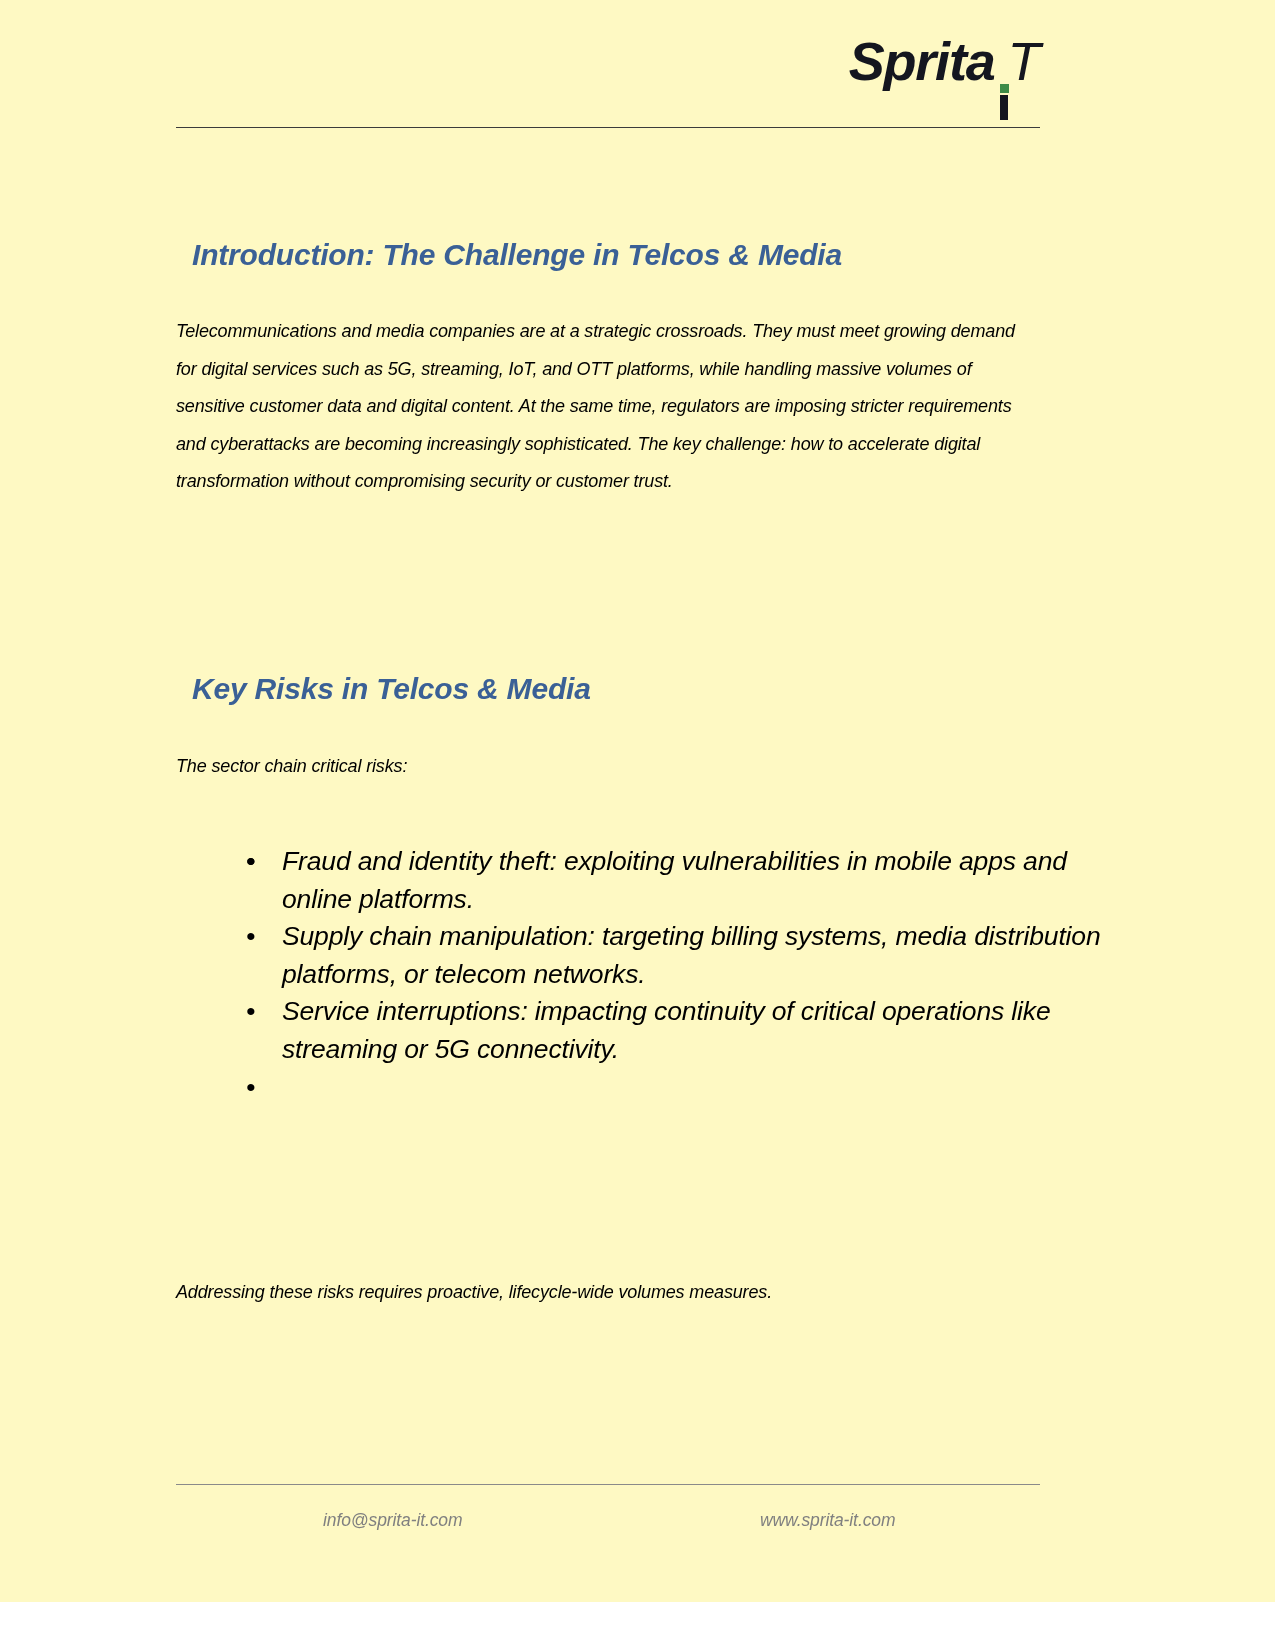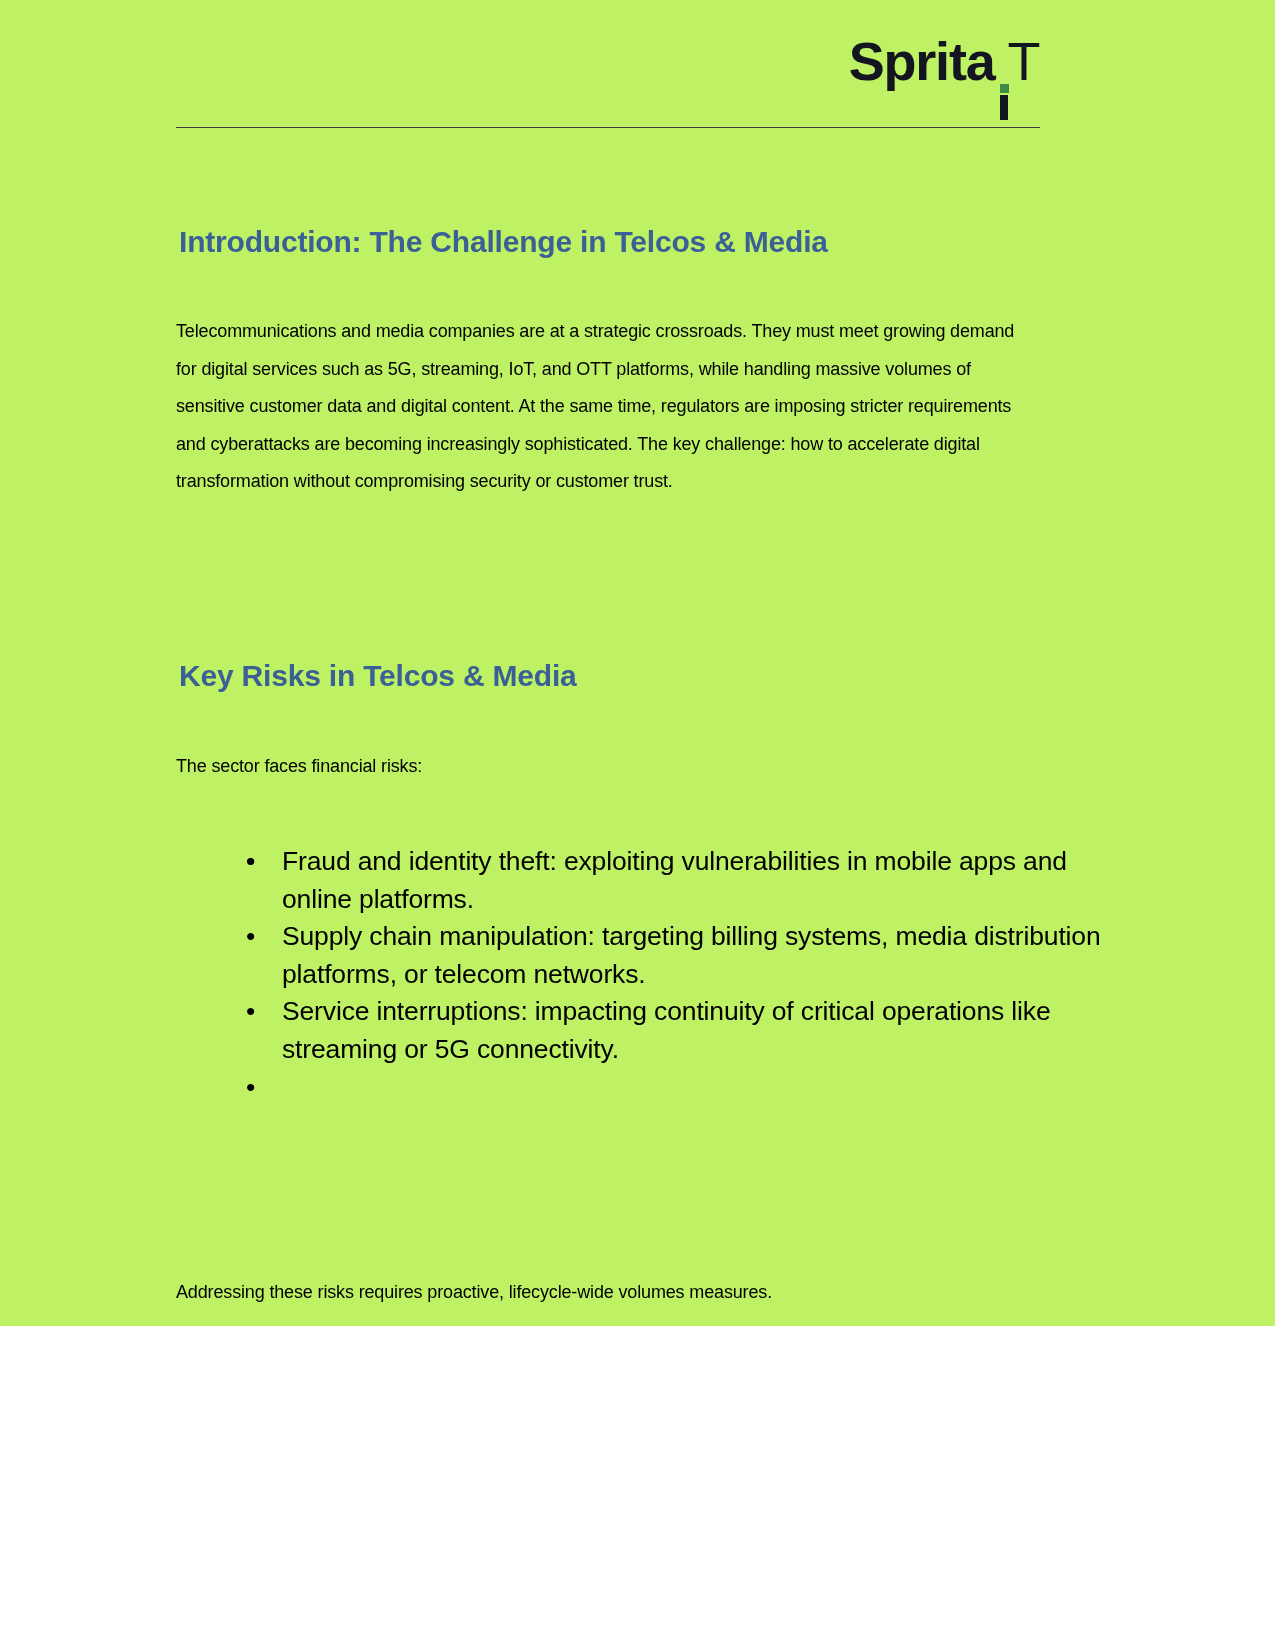--- a/index.html
+++ b/index.html
@@ -14,11 +14,12 @@
   .page {
     position: relative;
     width: 1275px;
-    height: 1326px;
+    height: 1602px;
     margin: 0 auto;
-    background: #bef264;
+    background: #fef9c3;
     box-sizing: border-box;
     overflow: hidden;
+    font-style: italic;
   }
 
   

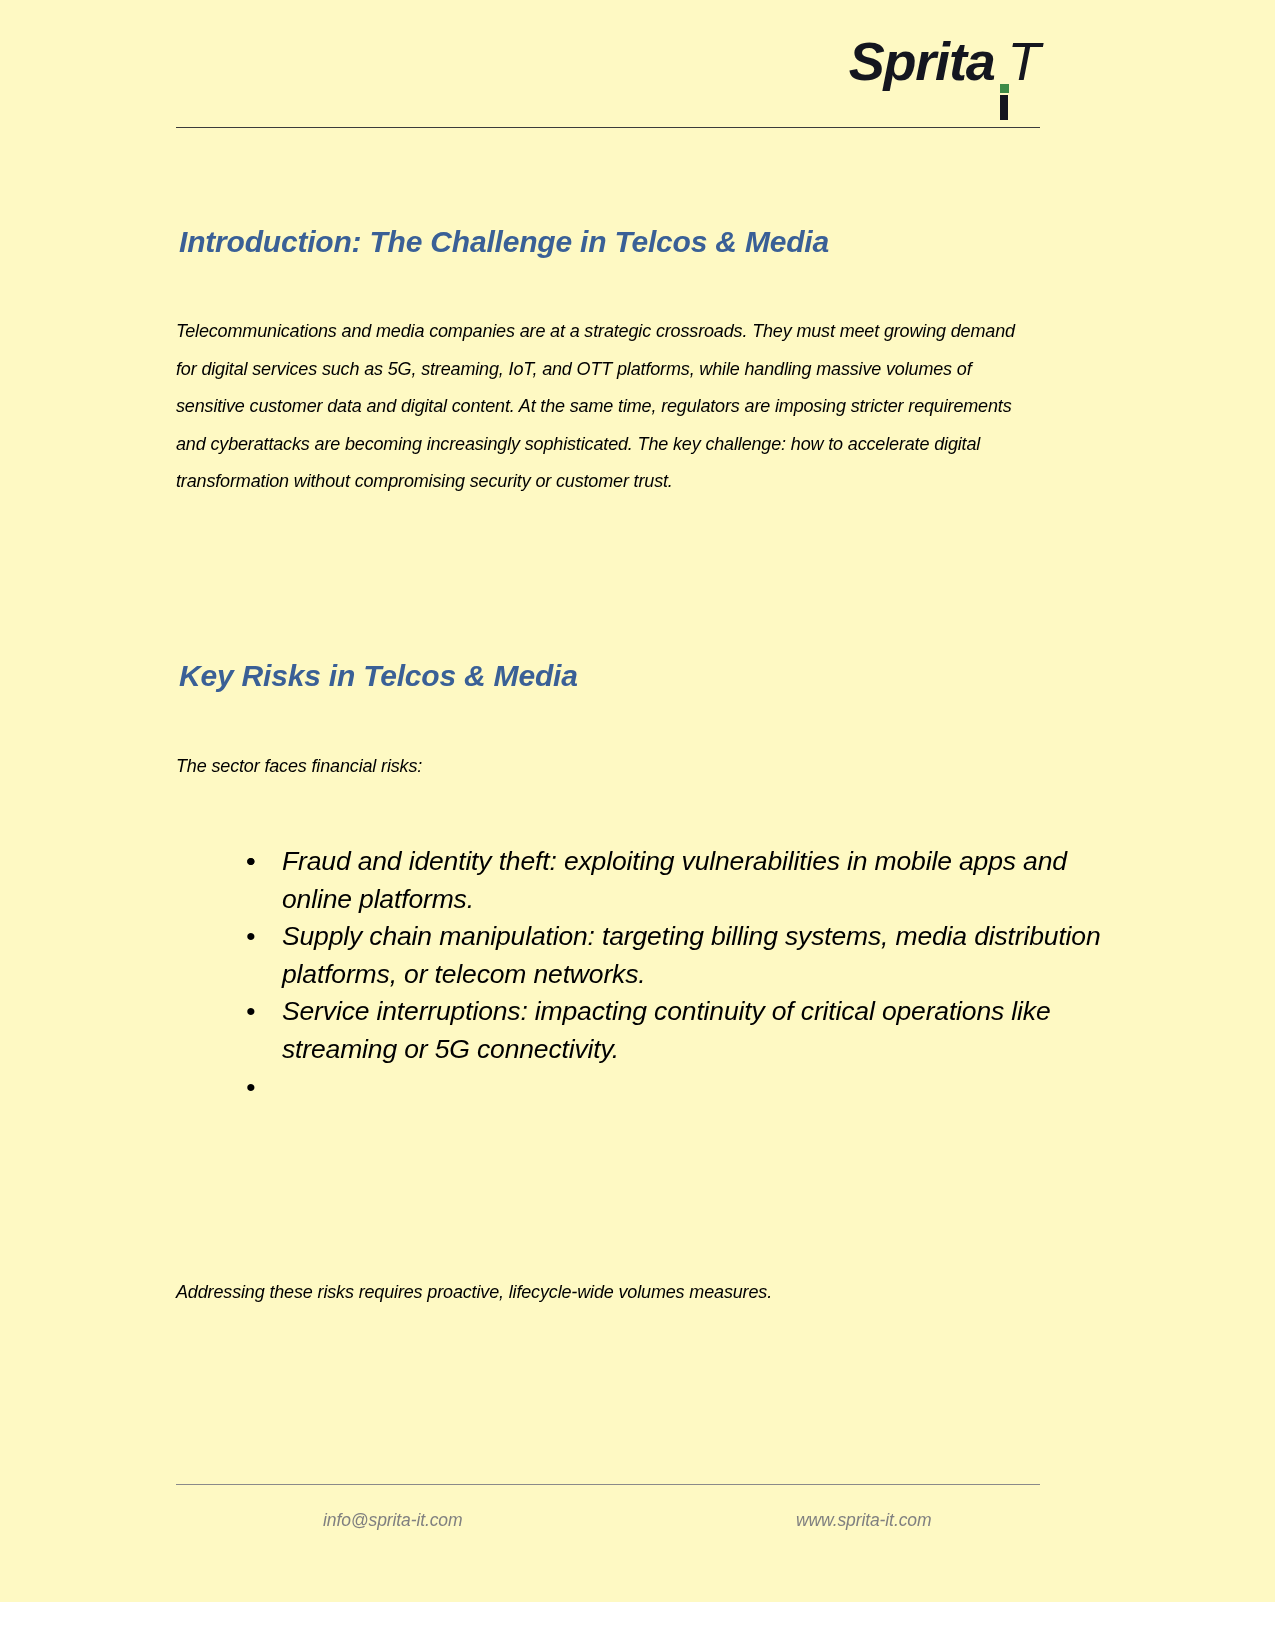--- a/index.html
+++ b/index.html
@@ -95,7 +95,7 @@
     color: #3a6096;
     font-size: 30px;
     font-weight: bold;
-    margin: 3px;
+    margin: 16px;
     letter-spacing: -0.2px;
     line-height: 1.2;
   }

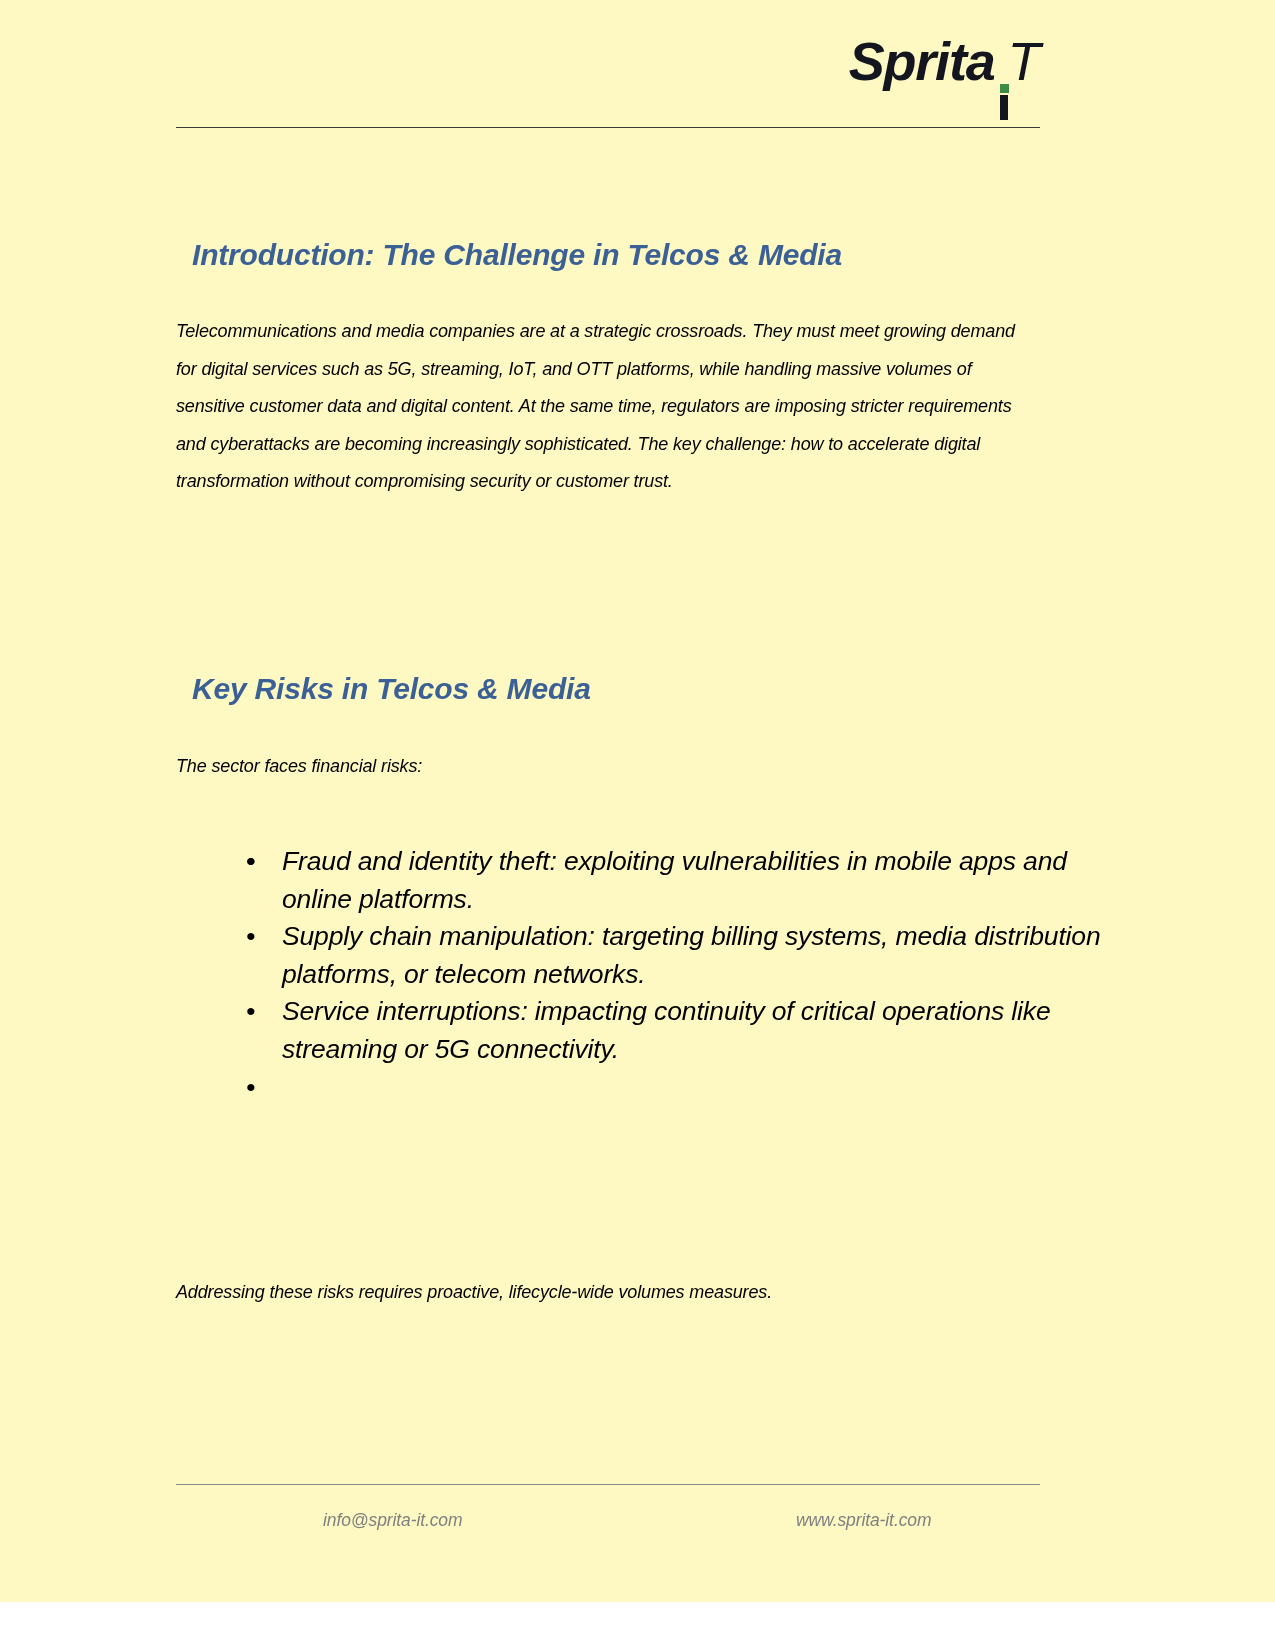--- a/index.html
+++ b/index.html
@@ -196,7 +196,7 @@
 
     <h1 class="section-heading" id="heading-risks">Key Risks in Telcos &amp; Media</h1>
 
-    <p class="body-text" id="para-lead">The sector faces financial risks:</p>
+    <p class="body-text" id="para-lead">The sector chain critical risks:</p>
 
     <ul class="risk-list">
       <li>

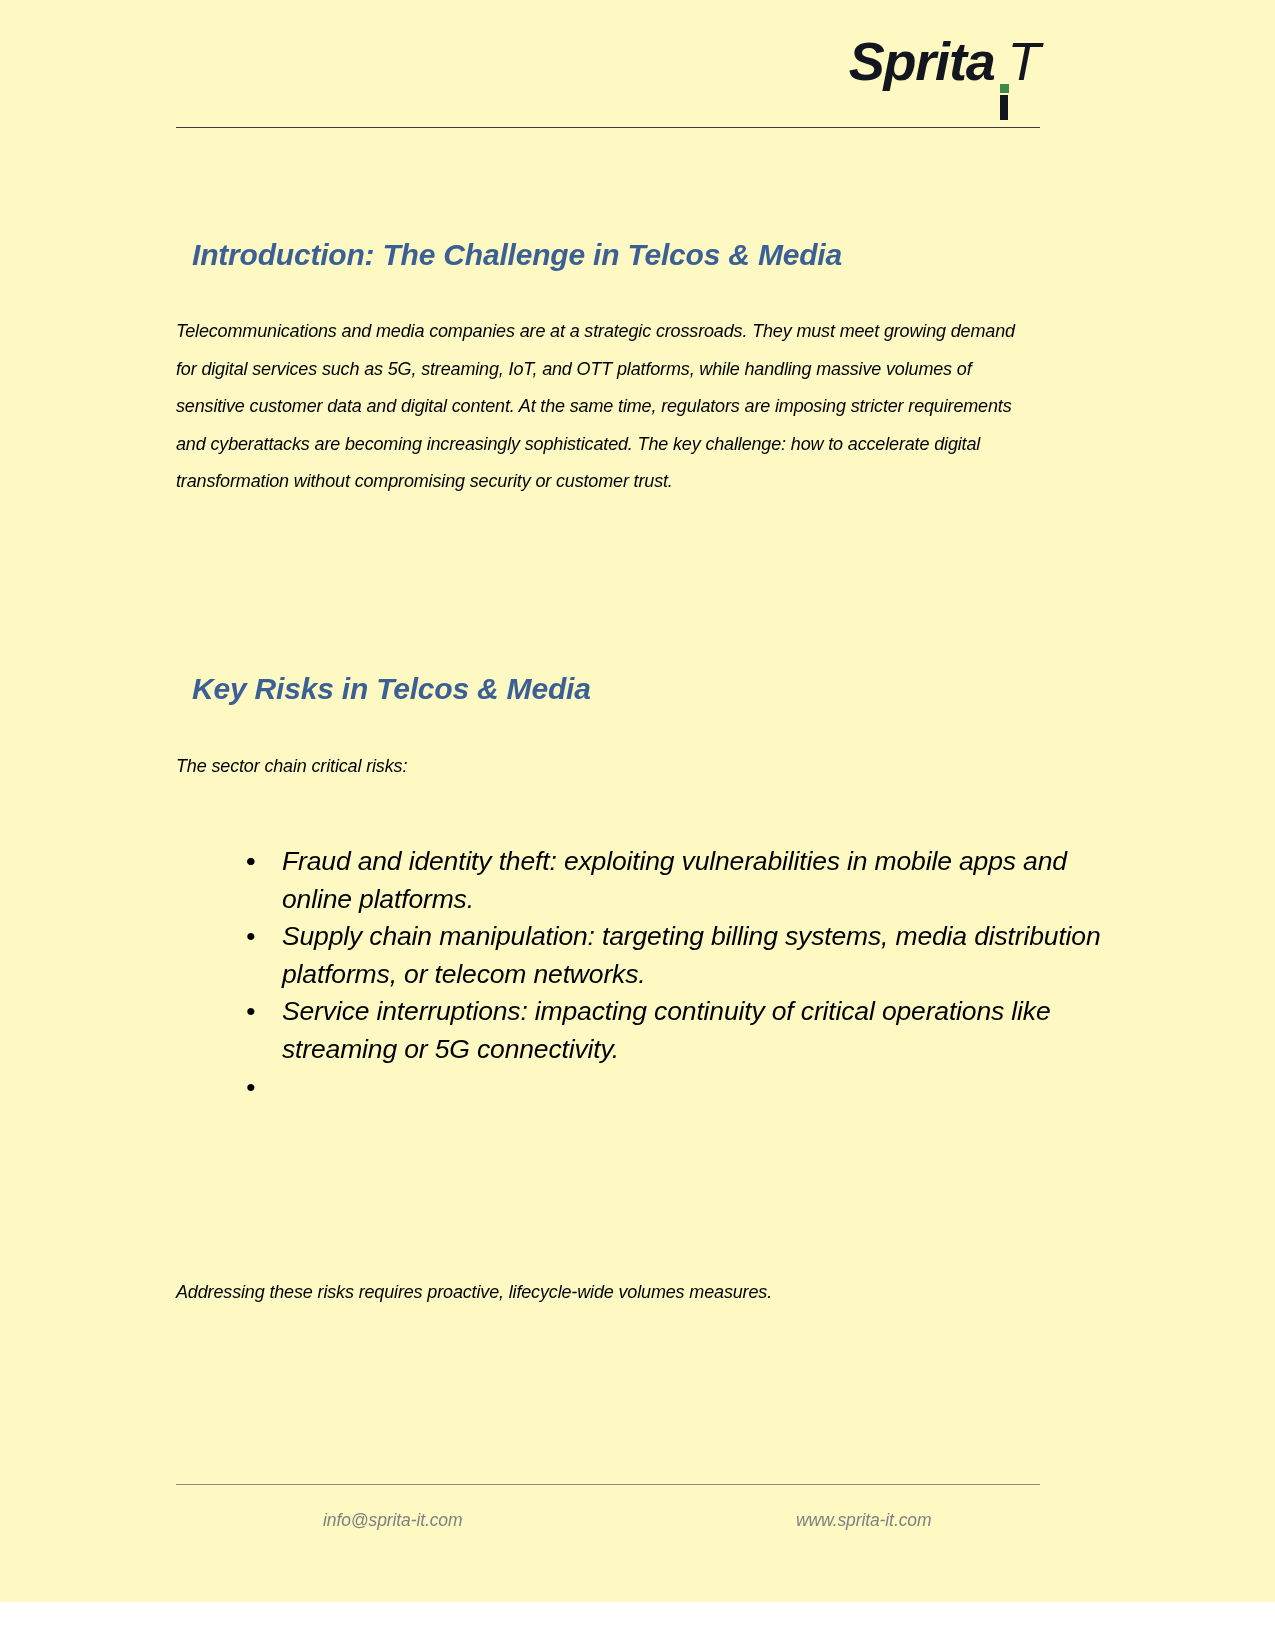--- a/index.html
+++ b/index.html
@@ -173,7 +173,6 @@
     font-size: 17.5px;
     color: #808080;
     letter-spacing: -0.1px;
-    margin-left: 36px;
   }
 </style>
 </head>

